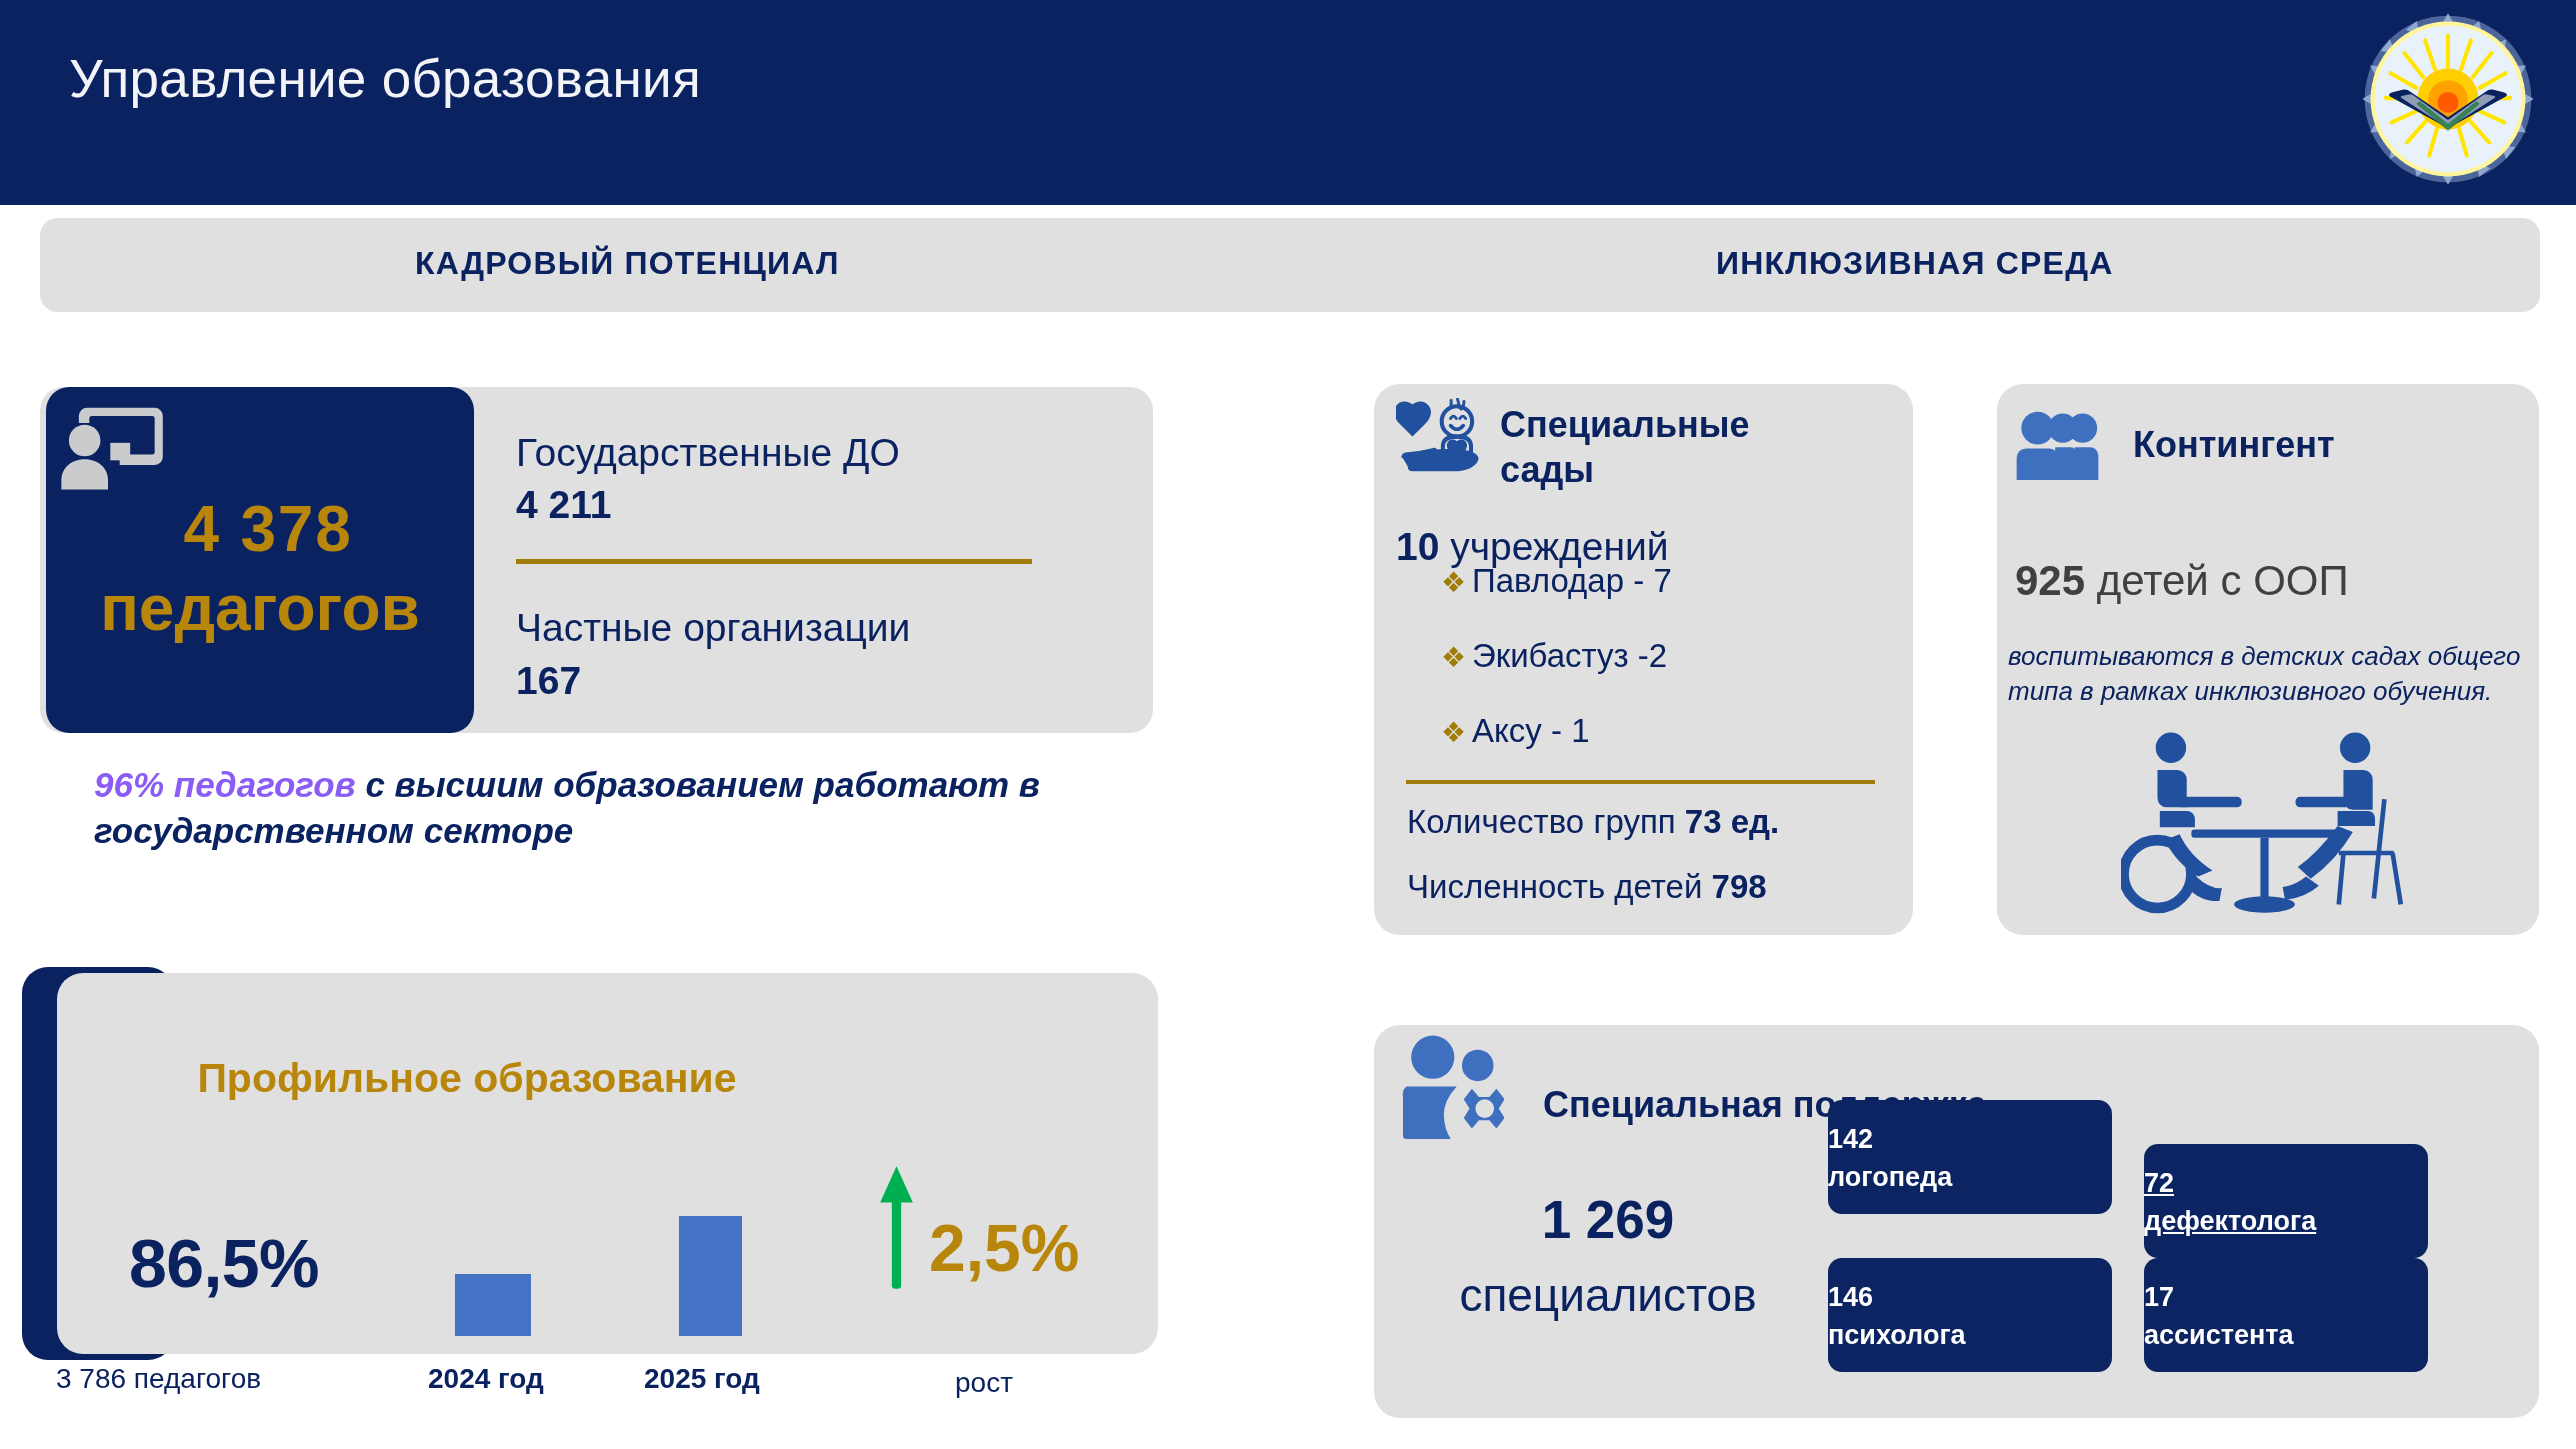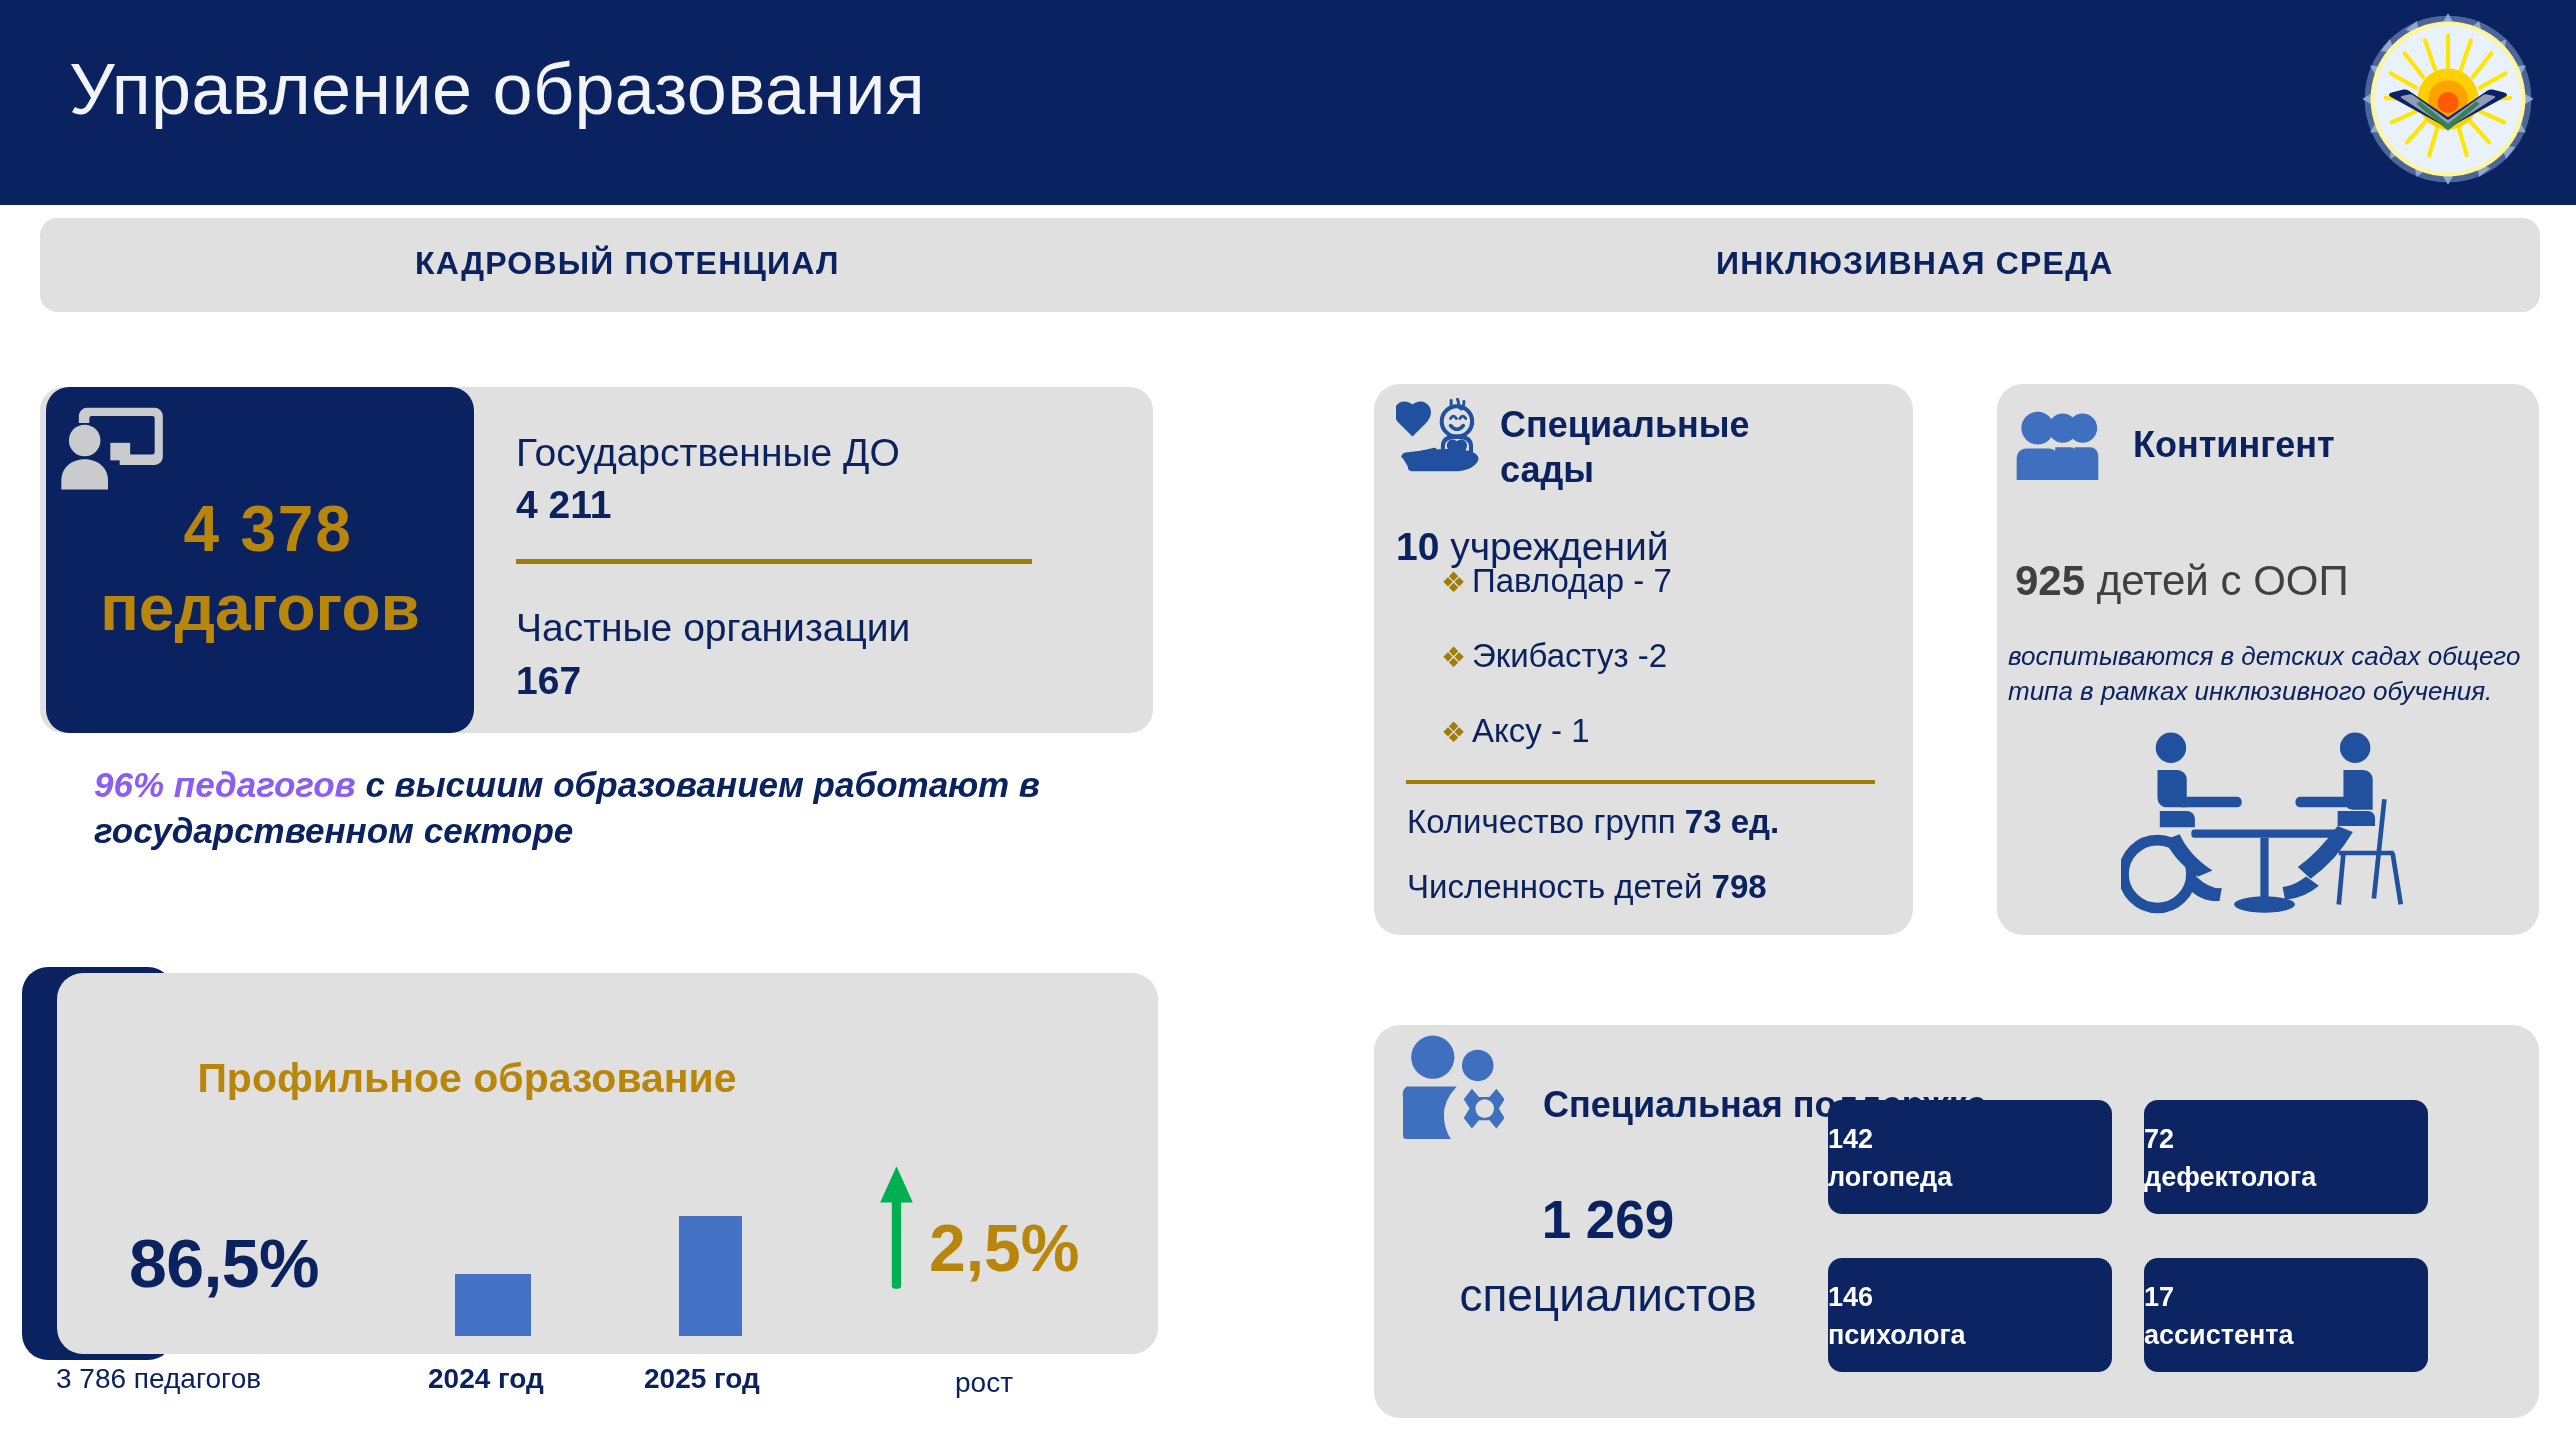--- a/index.html
+++ b/index.html
@@ -19,7 +19,7 @@
   }
   #header-title {
     position: absolute; left: 69px; top: 48px;
-    font-size: 72px;
+    font-size: 53px;
     color: #F2F4F8;
     font-weight: 400;
     letter-spacing: 0.3px;

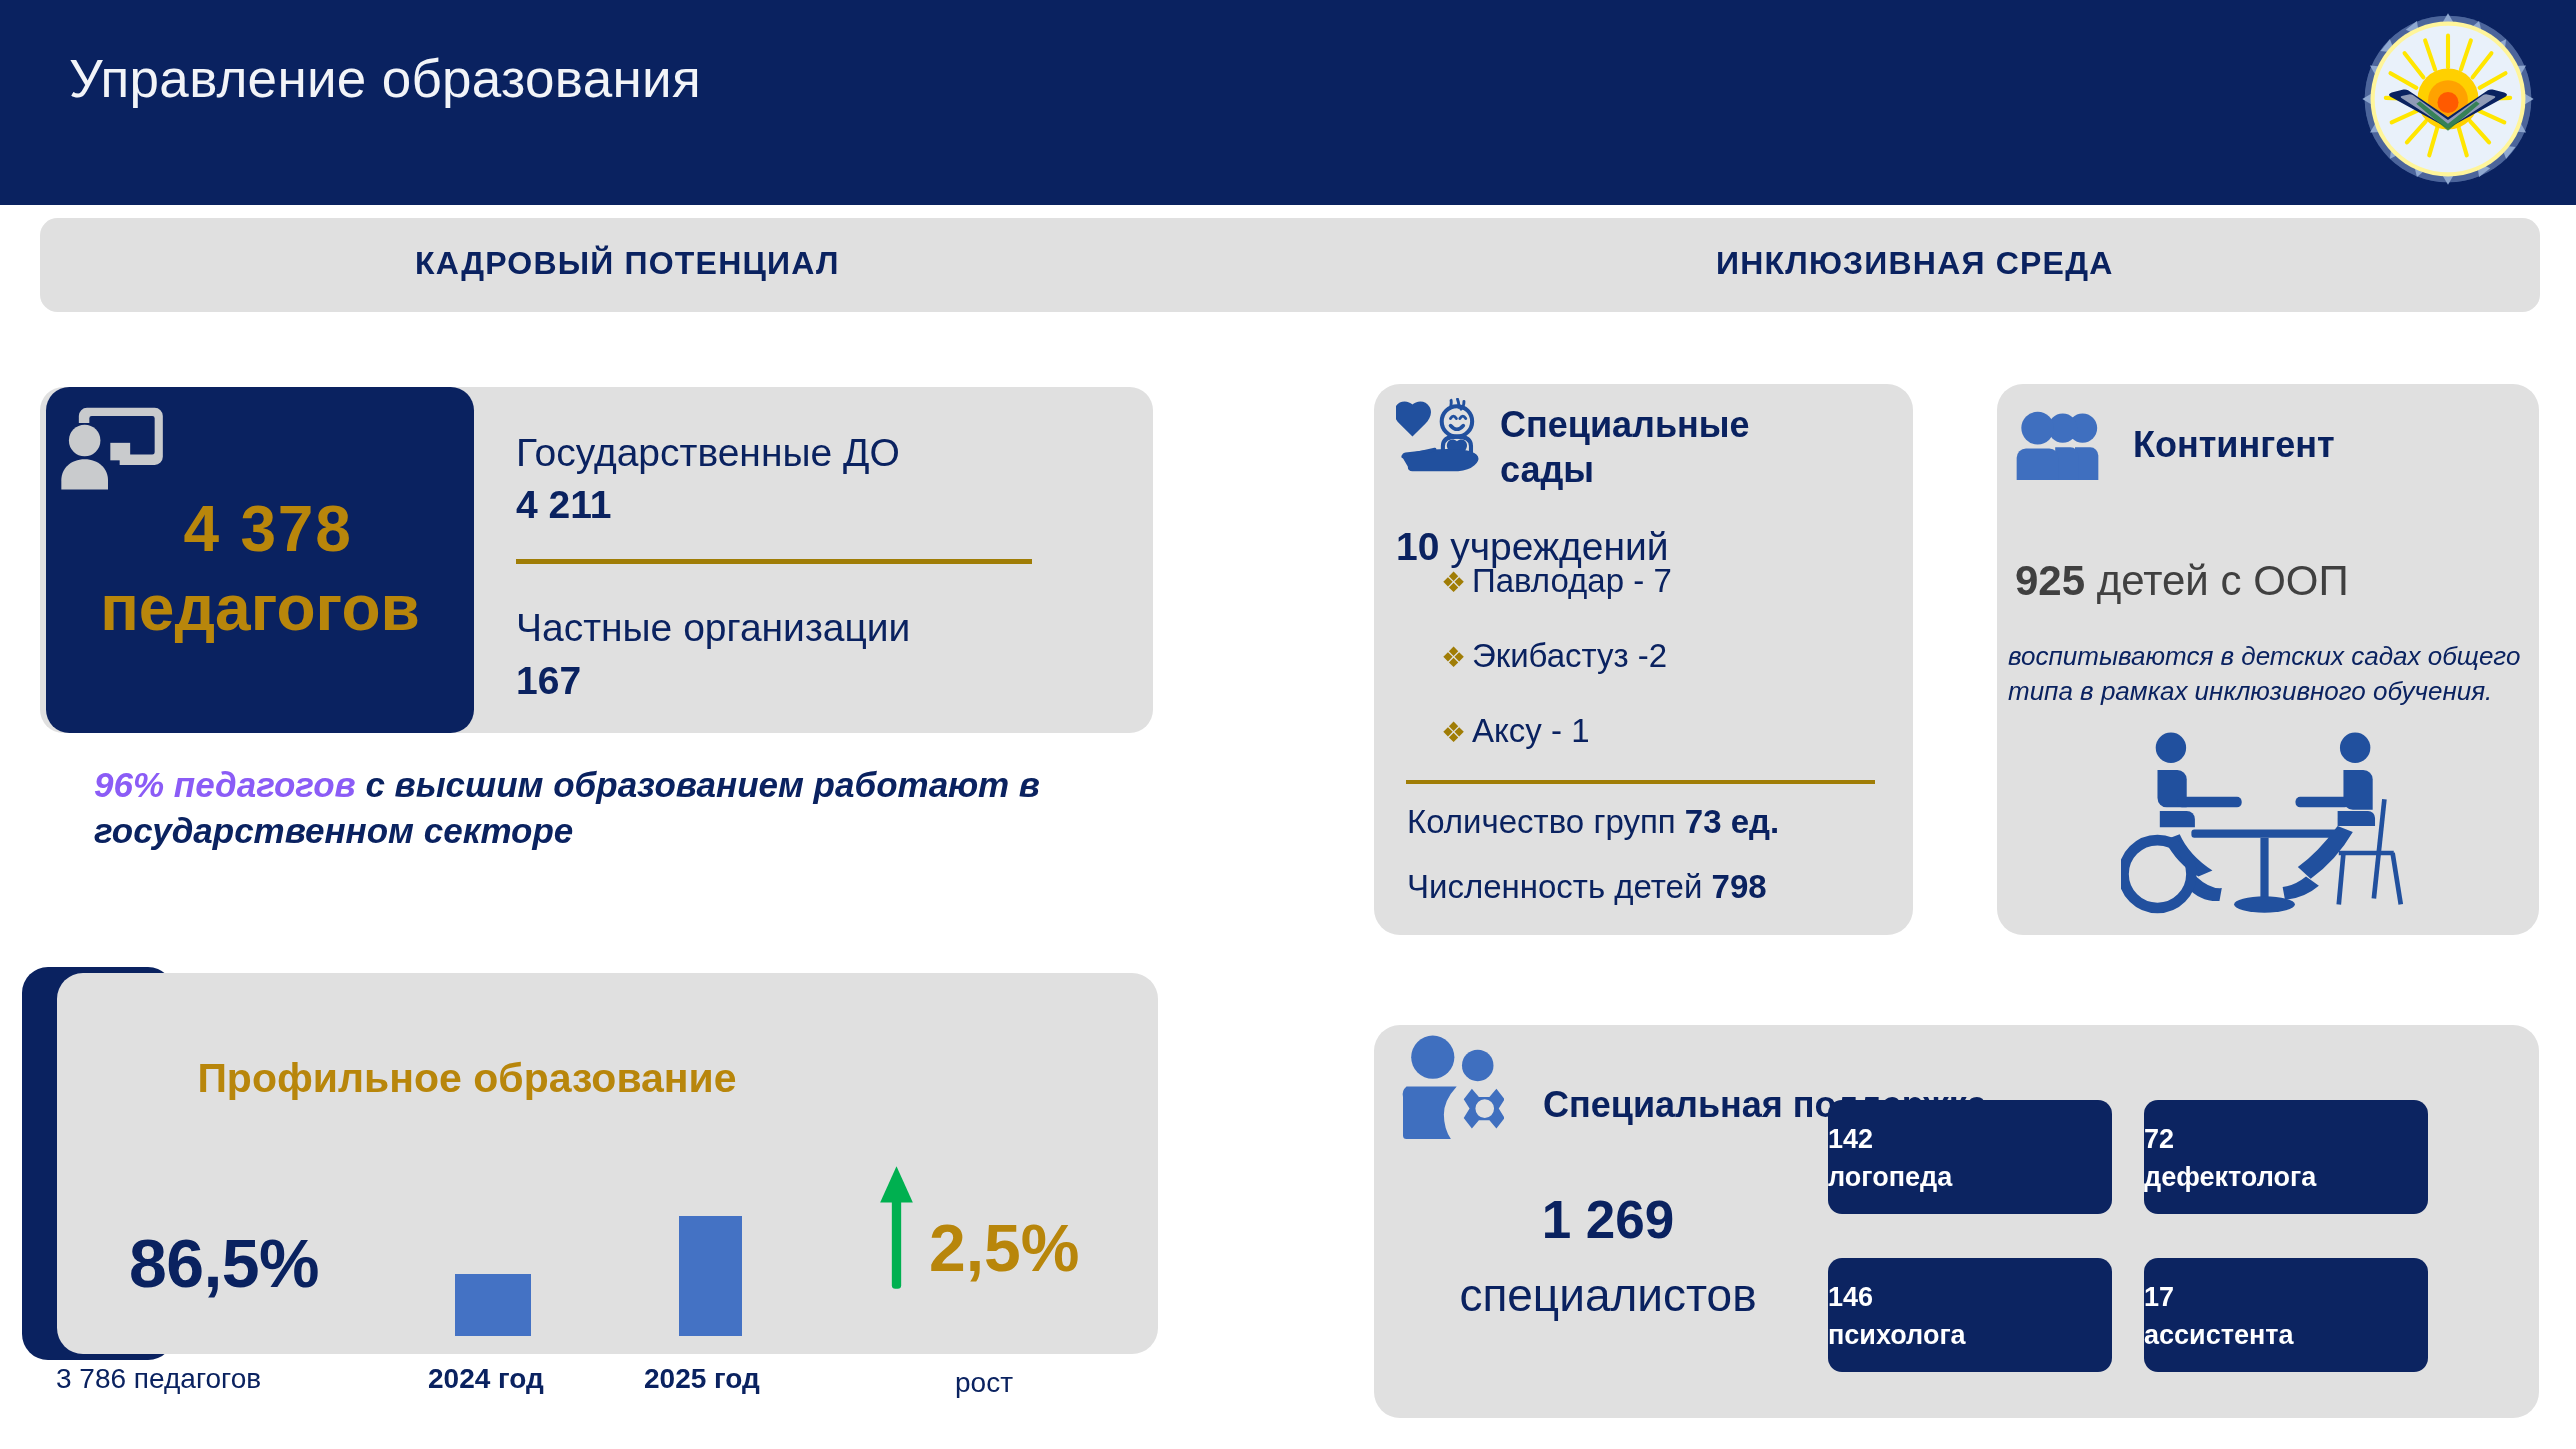--- a/index.html
+++ b/index.html
@@ -286,7 +286,7 @@
   .spec-box .num { font-size: 27px; font-weight: bold; line-height: 1.5; }
   .spec-box .lbl { font-size: 27px; font-weight: bold; line-height: 1.35; }
   #spec-0 { left: 1828px; top: 1100px; }
-  #spec-1 { left: 2144px; top: 1100px; }
+  #spec-1 { left: 2144px; top: 1144px; text-decoration: underline; }
   #spec-2 { left: 1828px; top: 1258px; }
   #spec-3 { left: 2144px; top: 1258px; }
 </style>

